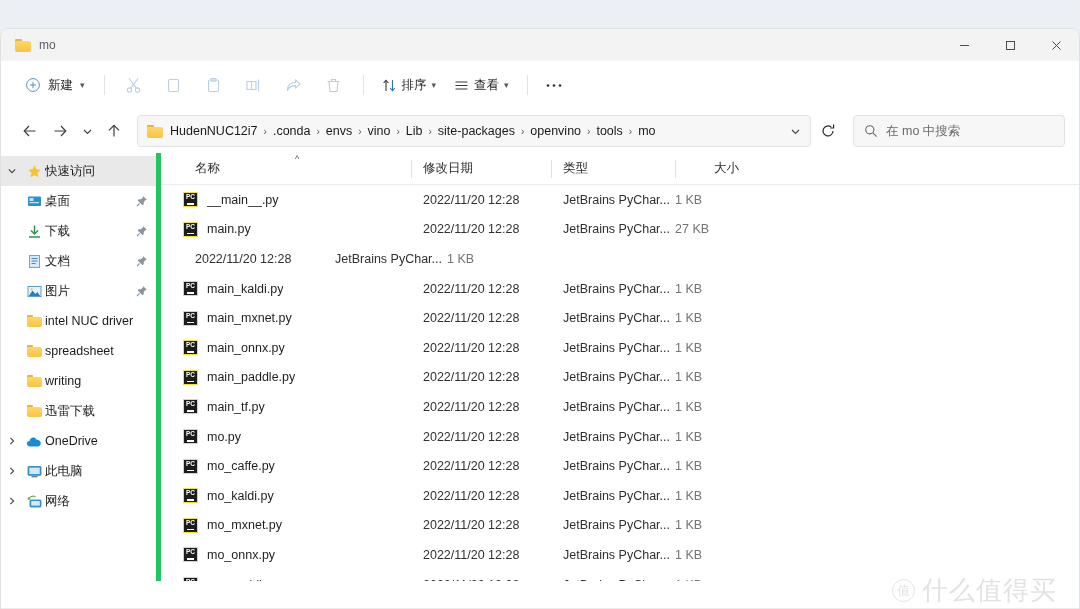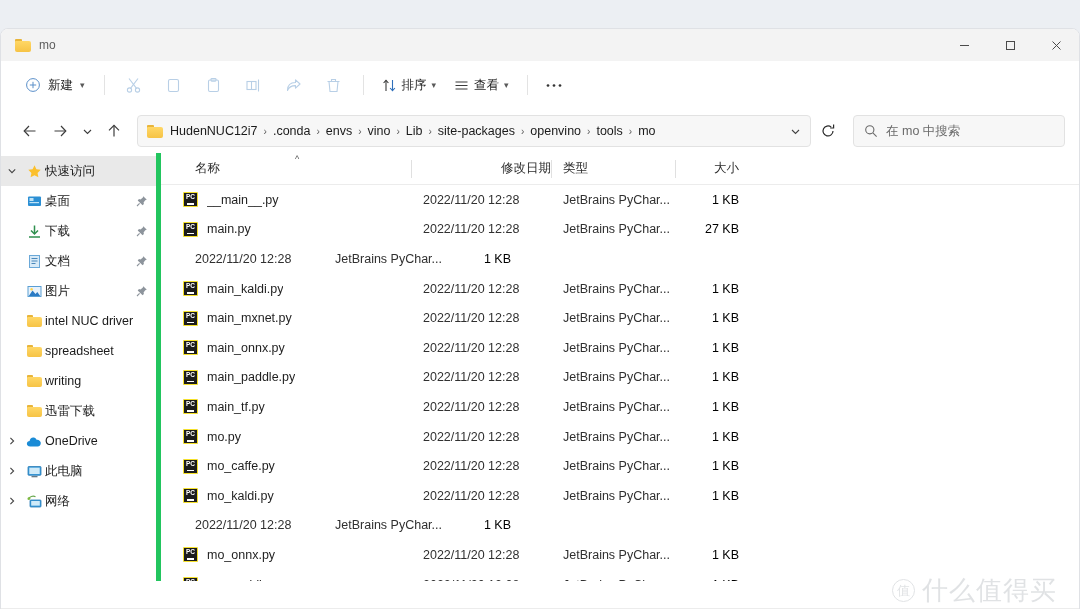--- a/index.html
+++ b/index.html
@@ -197,7 +197,7 @@
     width: 1px; height: 18px; background: #e0e0e0;
   }
   .ch-name { width: 228px; }
-  .ch-date { width: 140px; justify-content: flex-end; }
+  .ch-date { width: 140px; }
   .ch-type { width: 124px; align-items: center; }
   .ch-size { width: 74px; justify-content: flex-end; padding-right: 10px; }
   .ch-size:before { left: 0; }

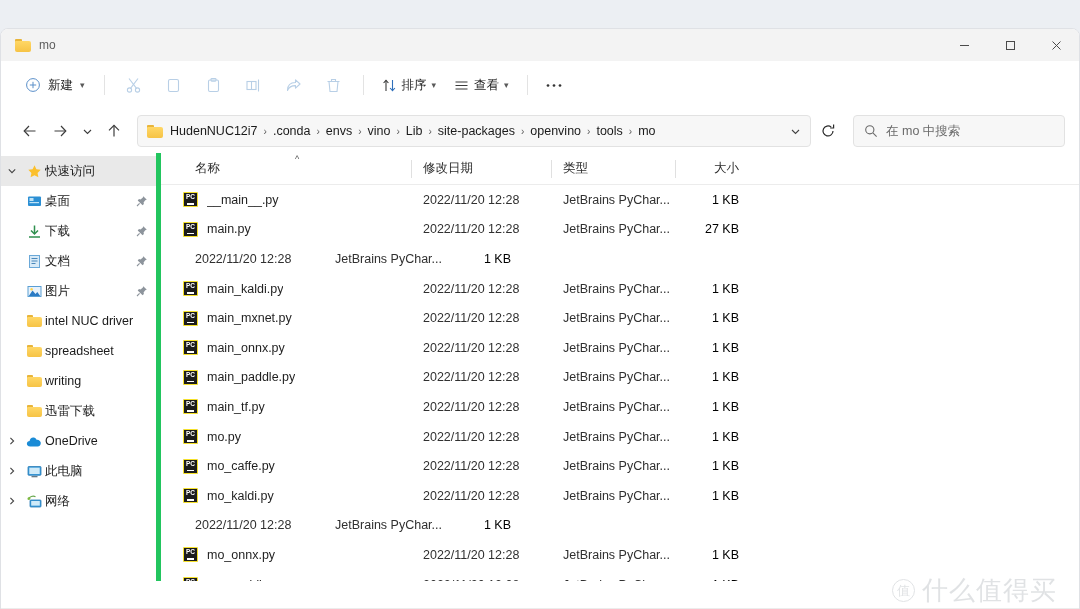--- a/index.html
+++ b/index.html
@@ -215,7 +215,7 @@
   .c-date { width: 140px; padding-left: 12px; color: #303030; }
   .c-type { width: 124px; padding-left: 12px; color: #303030;
             white-space: nowrap; overflow: hidden; text-overflow: ellipsis; }
-  .c-size { width: 74px; text-align: right; padding-right: 10px; color: #000000; }
+  .c-size { width: 74px; text-align: left; padding-right: 10px; color: #737373; }
 
   .pyicon {
     width: 15px; height: 15px; flex: none;

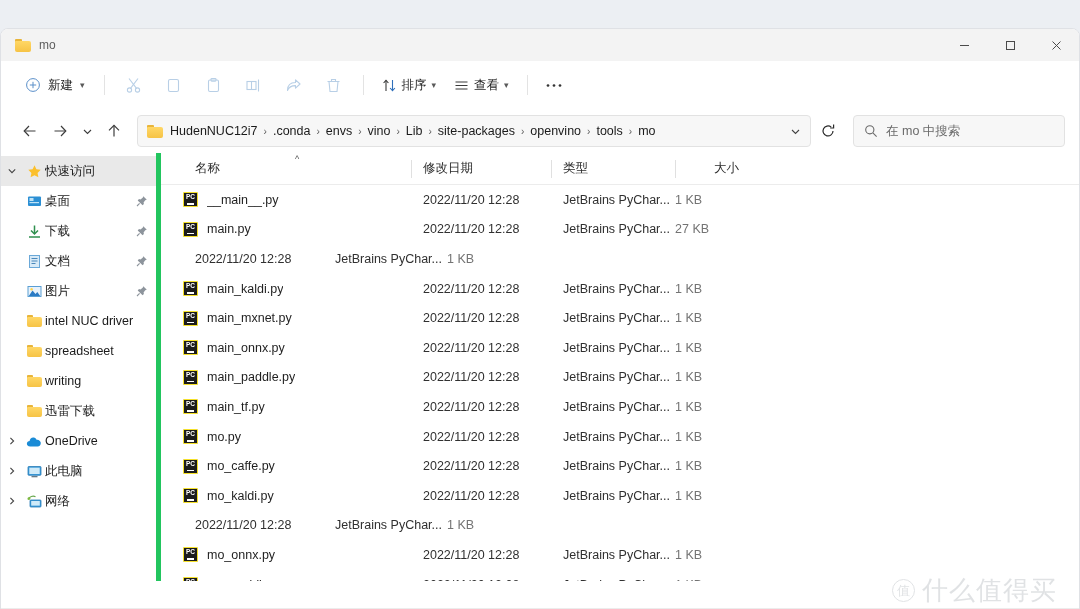--- a/index.html
+++ b/index.html
@@ -748,6 +748,13 @@
             <div class="cell c-size">1 KB</div>
           </div>
           <div class="row">
+            <div class="cell c-name">
+              <span class="pyicon">
+                <span class="pc">PC</span>
+                <span class="ul"></span>
+              </span>
+              <span class="nm">mo_mxnet.py</span>
+            </div>
             <div class="cell c-date">2022/11/20 12:28</div>
             <div class="cell c-type">JetBrains PyChar...</div>
             <div class="cell c-size">1 KB</div>

